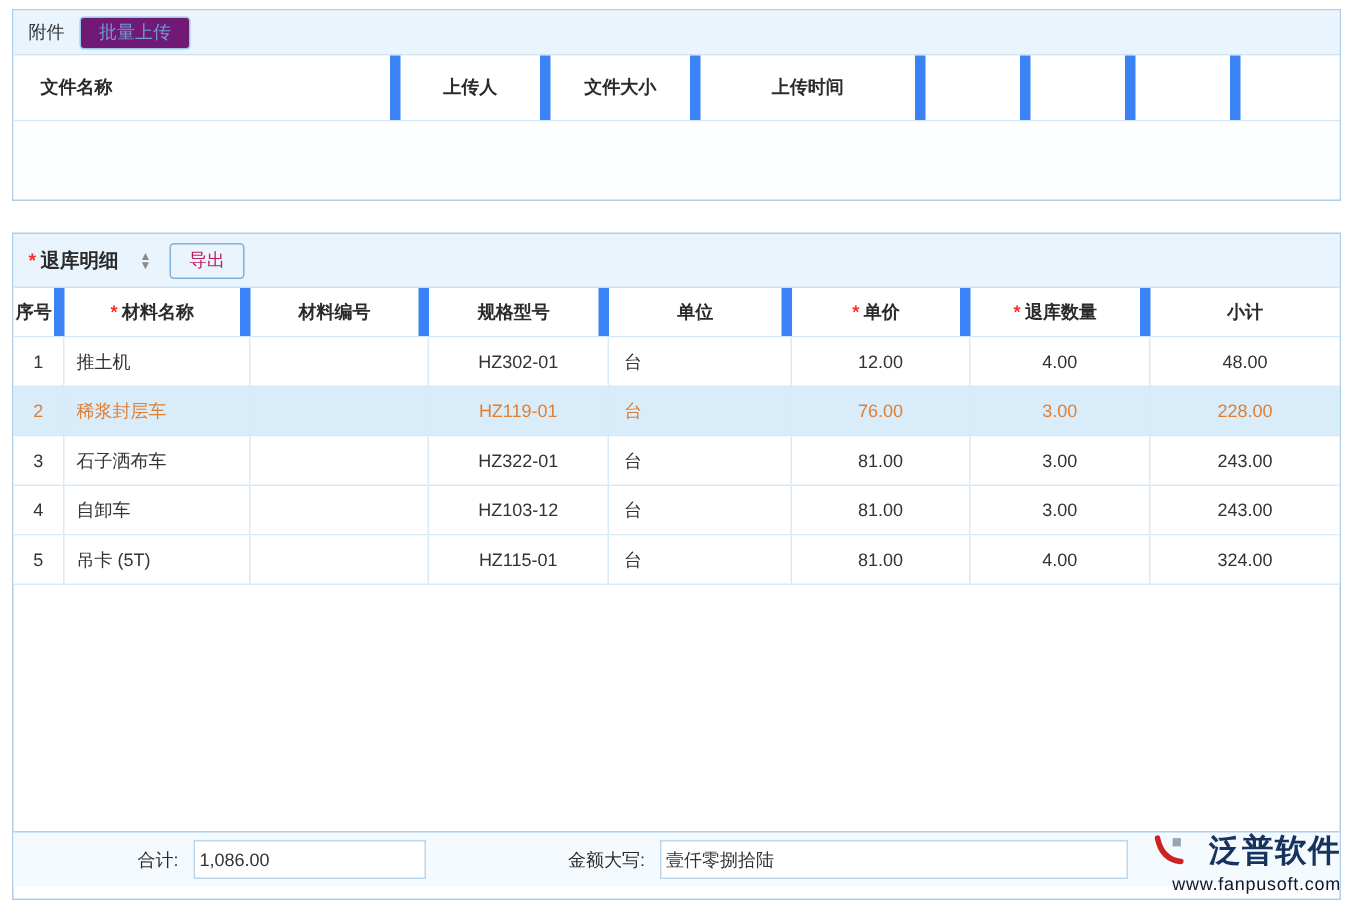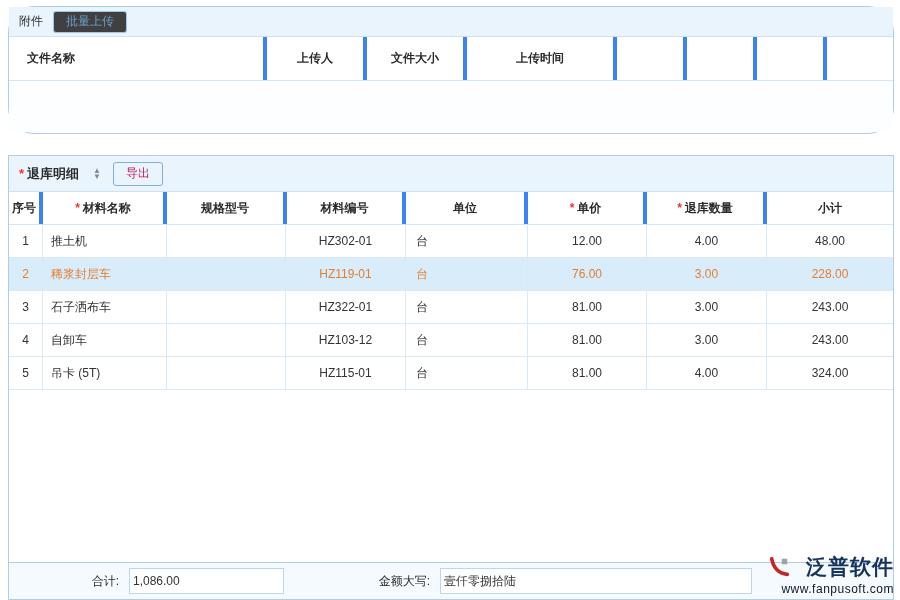--- a/index.html
+++ b/index.html
@@ -9,7 +9,7 @@
   .panel { position:absolute; left:8px; width:886px; border:1px solid #aecde9; background:#fff; }
 
   
-  #attach-panel { top:6px; height:128px;border-radius:26px; }
+  #attach-panel { top:6px; height:128px; }
   .toolbar { display:flex; align-items:center; background:#e9f4fc; border-bottom:1px solid #cde3f4; }
   #attach-toolbar { height:30px; padding:0 10px; gap:10px; }
   .btn { display:inline-flex; align-items:center; justify-content:center; height:22px;

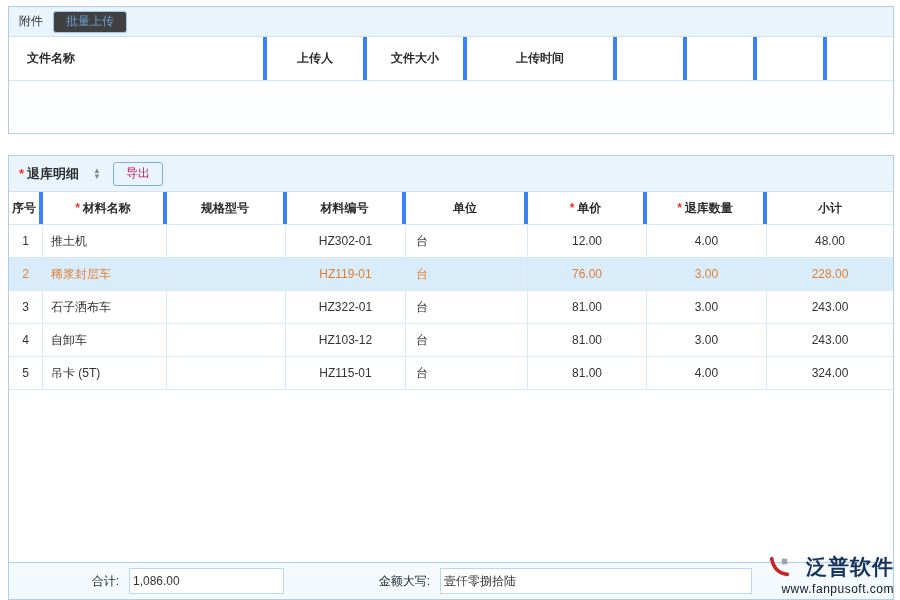--- a/index.html
+++ b/index.html
@@ -14,7 +14,7 @@
   #attach-toolbar { height:30px; padding:0 10px; gap:10px; }
   .btn { display:inline-flex; align-items:center; justify-content:center; height:22px;
     padding:0 12px; border-radius:3px; cursor:pointer; font-size:12px; }
-  .btn-light { background:#404040; border:1px solid #9cc6ea; color:#6b9fd3; }
+  .btn-light { background:#701a75; border:1px solid #9cc6ea; color:#6b9fd3; }
   .btn-export { background:#eaf4fd; border:1px solid #7fb0da; color:#be185d; height:24px; }
 
   .hdr-row { display:flex; background:#fff; }

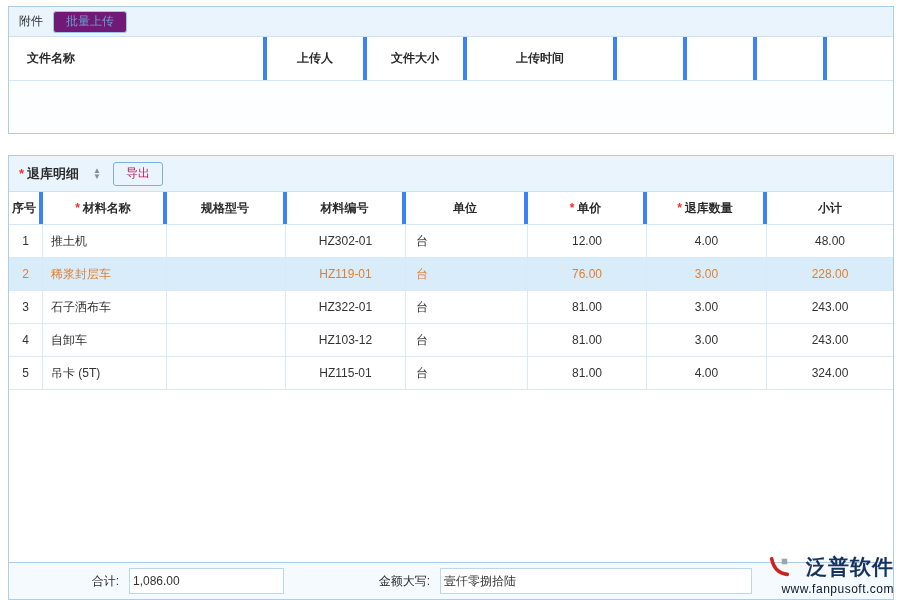--- a/index.html
+++ b/index.html
@@ -19,7 +19,7 @@
 
   .hdr-row { display:flex; background:#fff; }
   .hdr-cell { display:flex; align-items:center; justify-content:center; font-weight:600;
-    color:#2b2b2b; border-right:4px solid #3b82f6; height:100%; }
+    color:#2b2b2b; border-right:7px solid #3b82f6; height:100%; }
   .hdr-cell:last-child { border-right:none; }
   #attach-header { height:44px; border-bottom:1px solid #d4e7f6; }
   #attach-header .hdr-cell.first { justify-content:flex-start; padding-left:18px; }

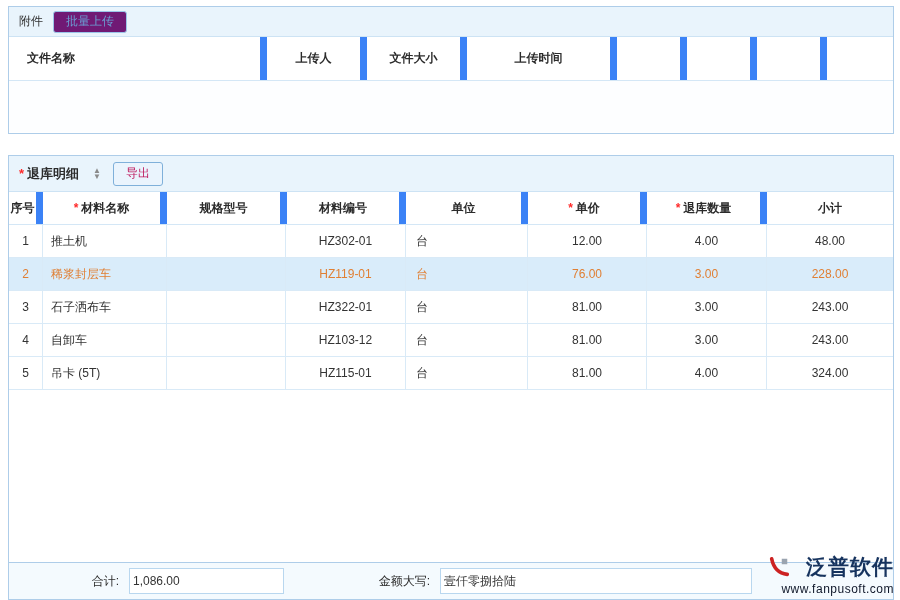--- a/index.html
+++ b/index.html
@@ -102,8 +102,8 @@
         <span class="req">*</span>
         <span>材料名称</span>
       </div>
+    <div class="hdr-cell c2">材料编号</div>
     <div class="hdr-cell c3">规格型号</div>
-    <div class="hdr-cell c2">材料编号</div>
     <div class="hdr-cell c4">单位</div>
     <div class="hdr-cell c5">
         <span class="req">*</span>

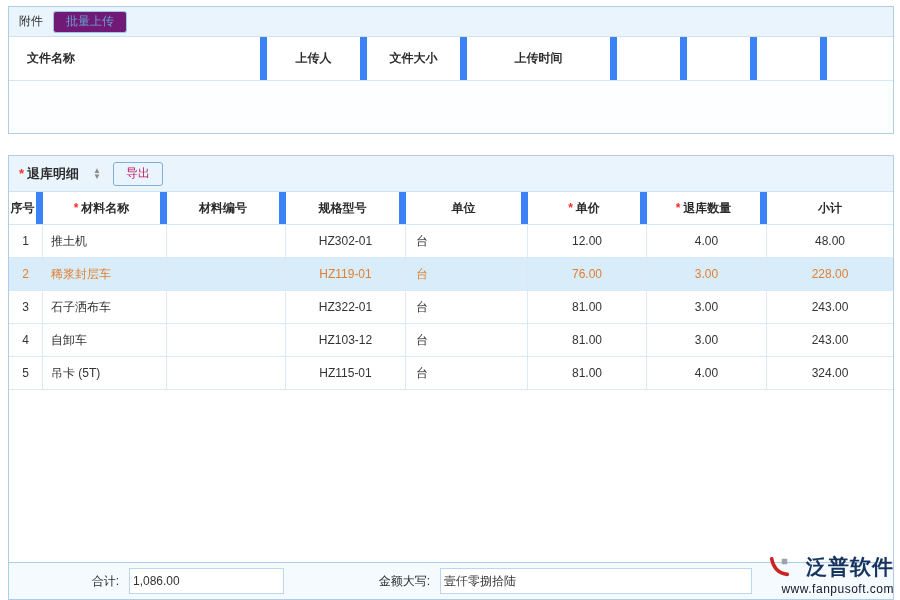--- a/index.html
+++ b/index.html
@@ -50,7 +50,7 @@
   .grid-row.highlight .cell { color:#e07f33; }
 
   
-  #summary-bar { position:absolute; left:0; bottom:0; width:100%; height:37px;
+  #summary-bar { position:absolute; left:0; bottom:8px; width:100%; height:37px;
     background:#f4fafe; border-top:1px solid #aecde9; display:flex; align-items:center; }
   .sum-label { width:120px; text-align:right; padding-right:10px; color:#2b2b2b; }
   .sum-label2 { width:88px; text-align:right; padding-right:10px; color:#2b2b2b; margin-left:68px; }

